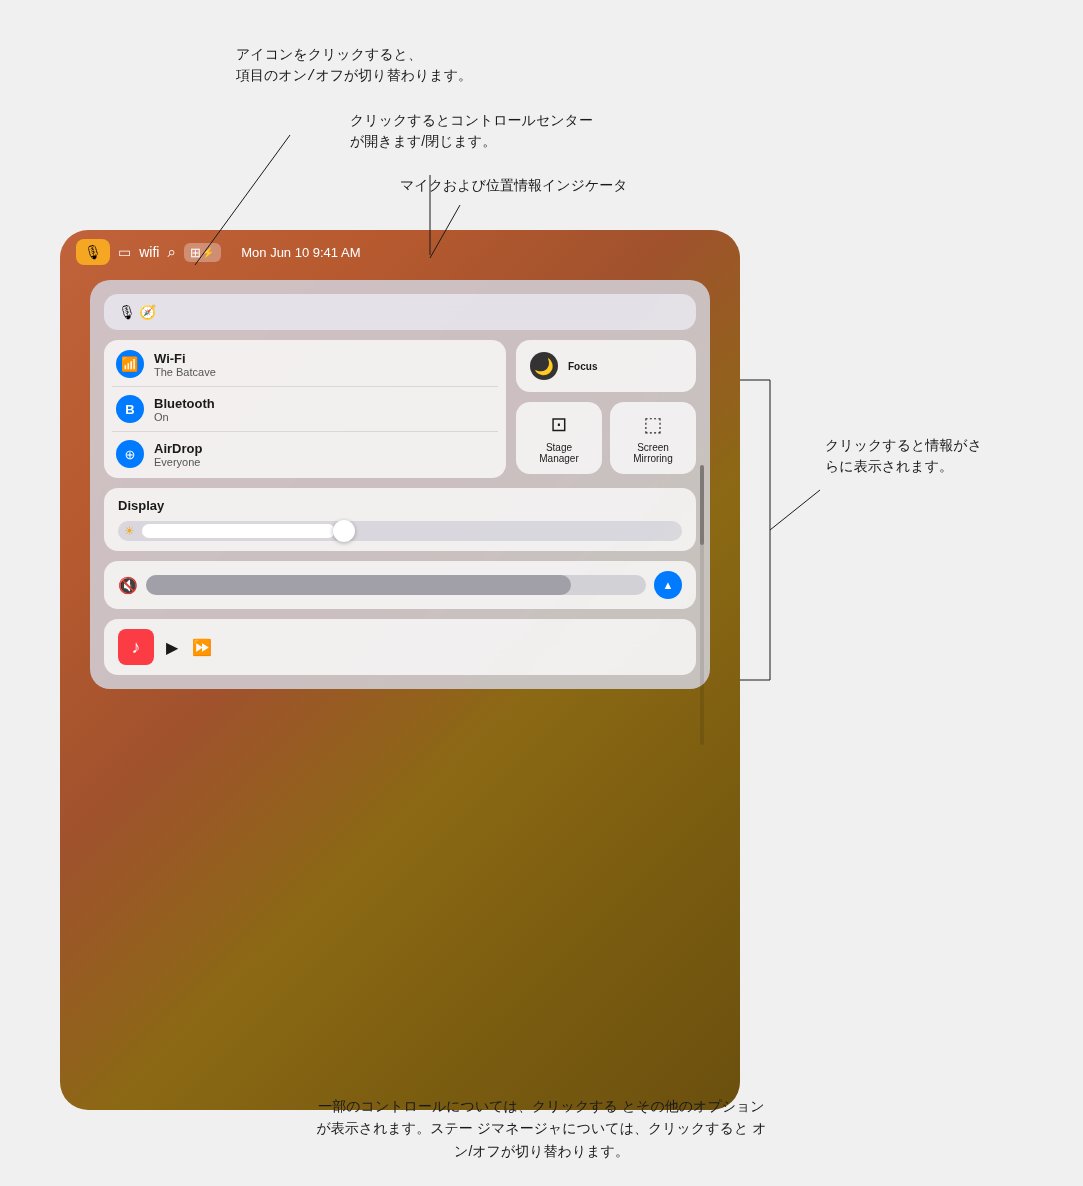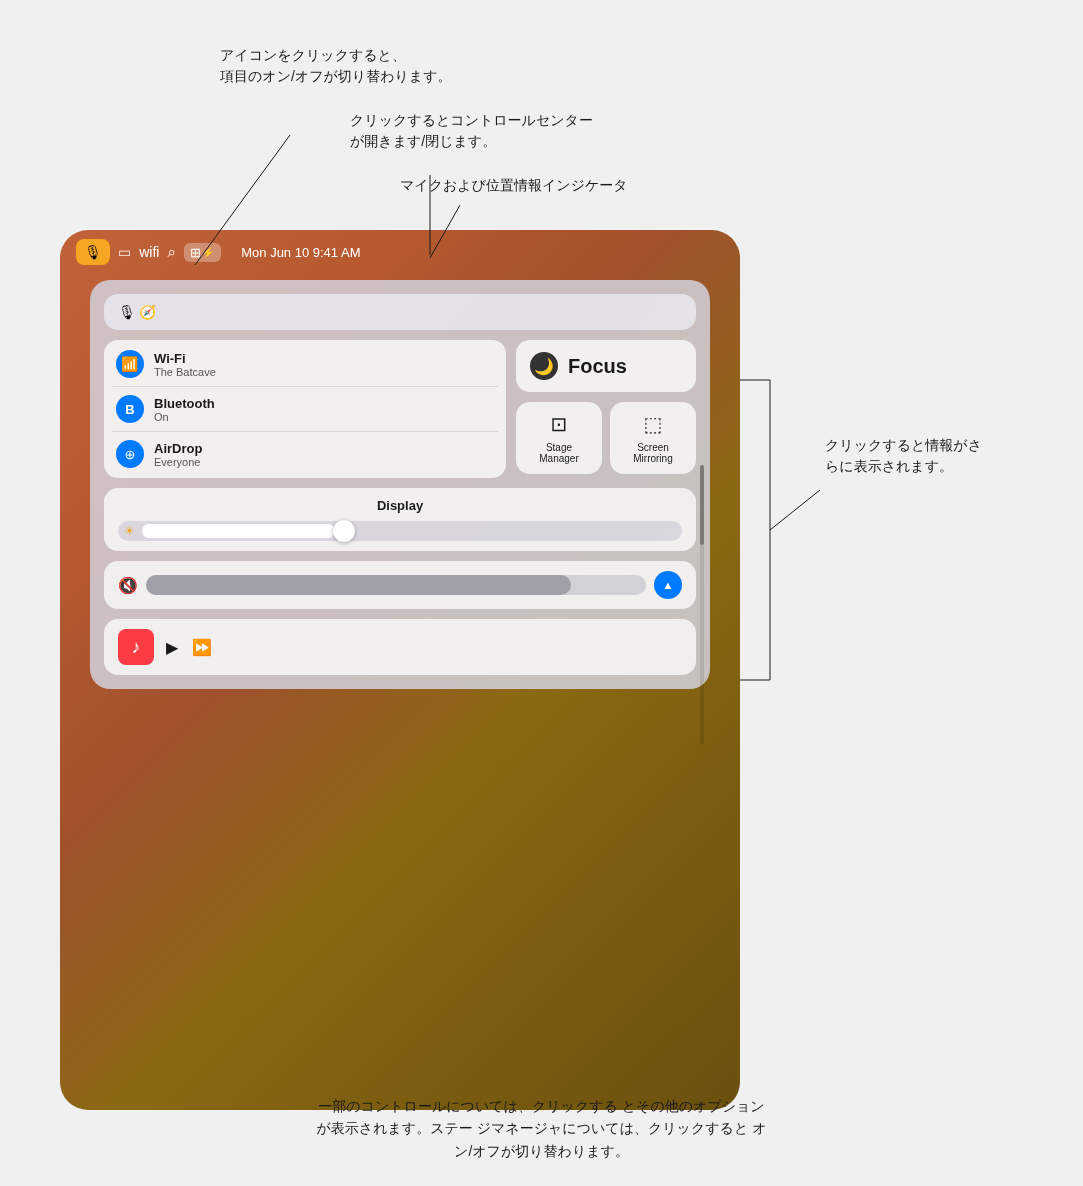--- a/index.html
+++ b/index.html
@@ -565,7 +565,7 @@
   <line x1="770" y1="530" x2="820" y2="490" stroke="#1a1a1a" stroke-width="1"></line>
 </svg>
 
-<div class="annotation" style="left: 220px; top: 45px; white-space: pre-line;">アイコンをクリックすると、
+<div class="annotation" style="left: 236px; top: 45px; white-space: pre-line; font-family: Liberation Mono, monospace;">アイコンをクリックすると、
 項目のオン/オフが切り替わります。</div>
 
 <div class="annotation" style="left: 350px; top: 110px; white-space: pre-line;">クリックするとコントロールセンター

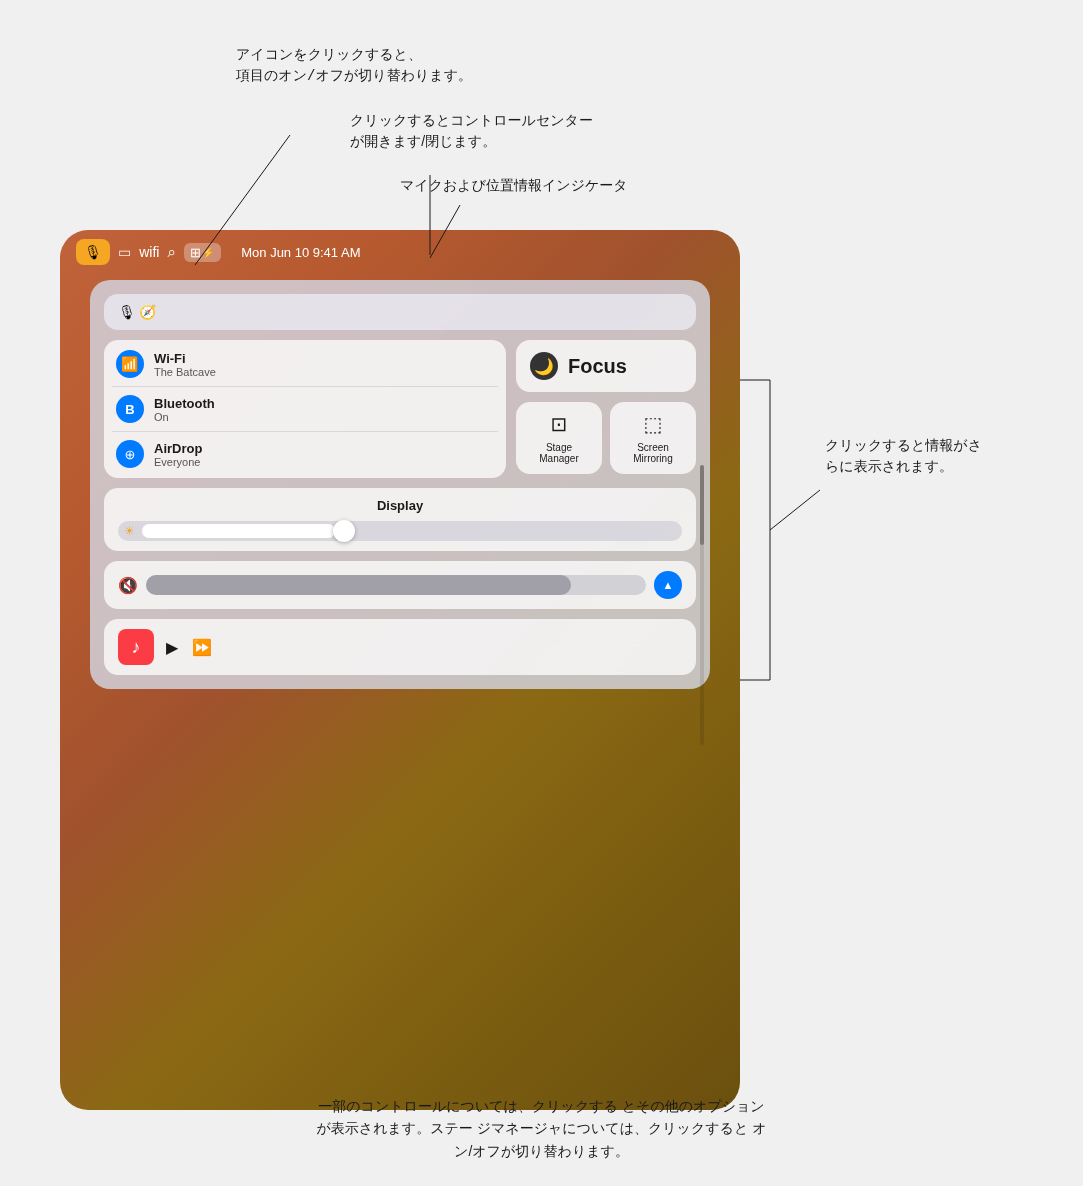--- a/index.html
+++ b/index.html
@@ -205,7 +205,7 @@
     }
 
     .focus-label {
-      font-size: 20px;
+      font-size: 10px;
       font-weight: 600;
       color: #1a1a1a;
     }

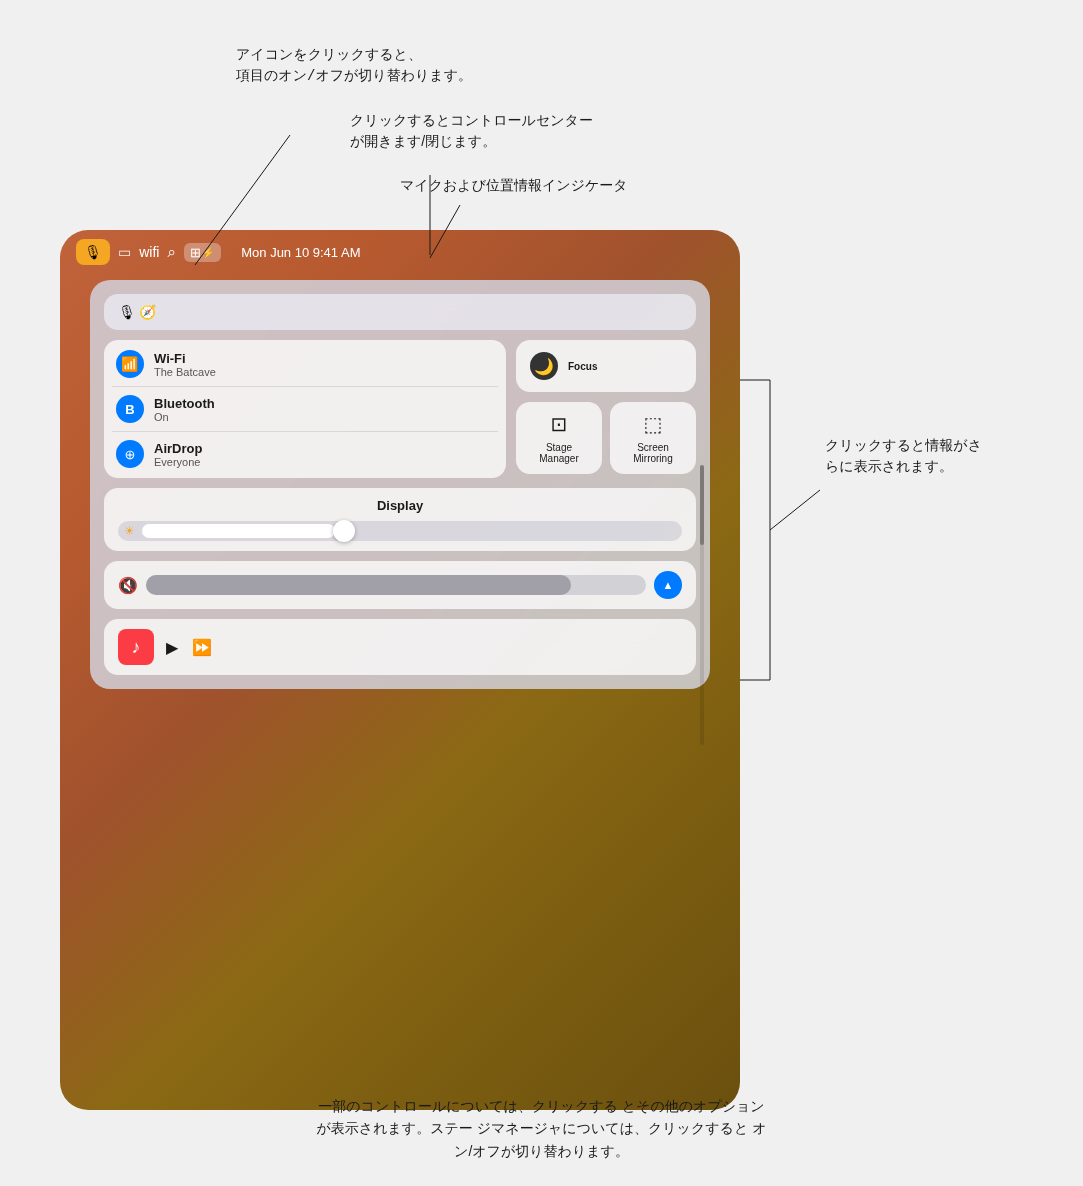--- a/index.html
+++ b/index.html
@@ -251,7 +251,6 @@
       font-weight: 600;
       color: #1a1a1a;
       margin-bottom: 8px;
-      text-align: center;
     }
 
     .slider-track {

